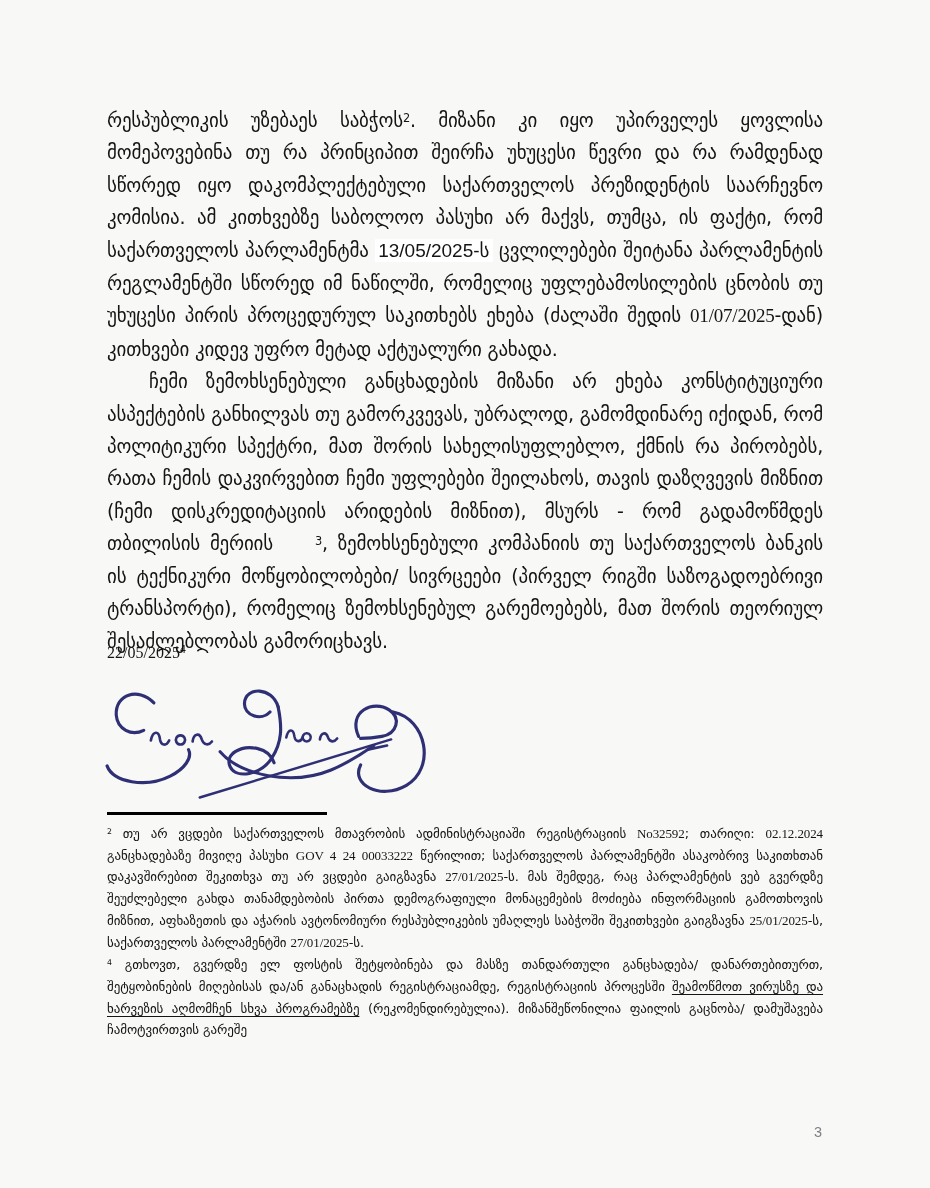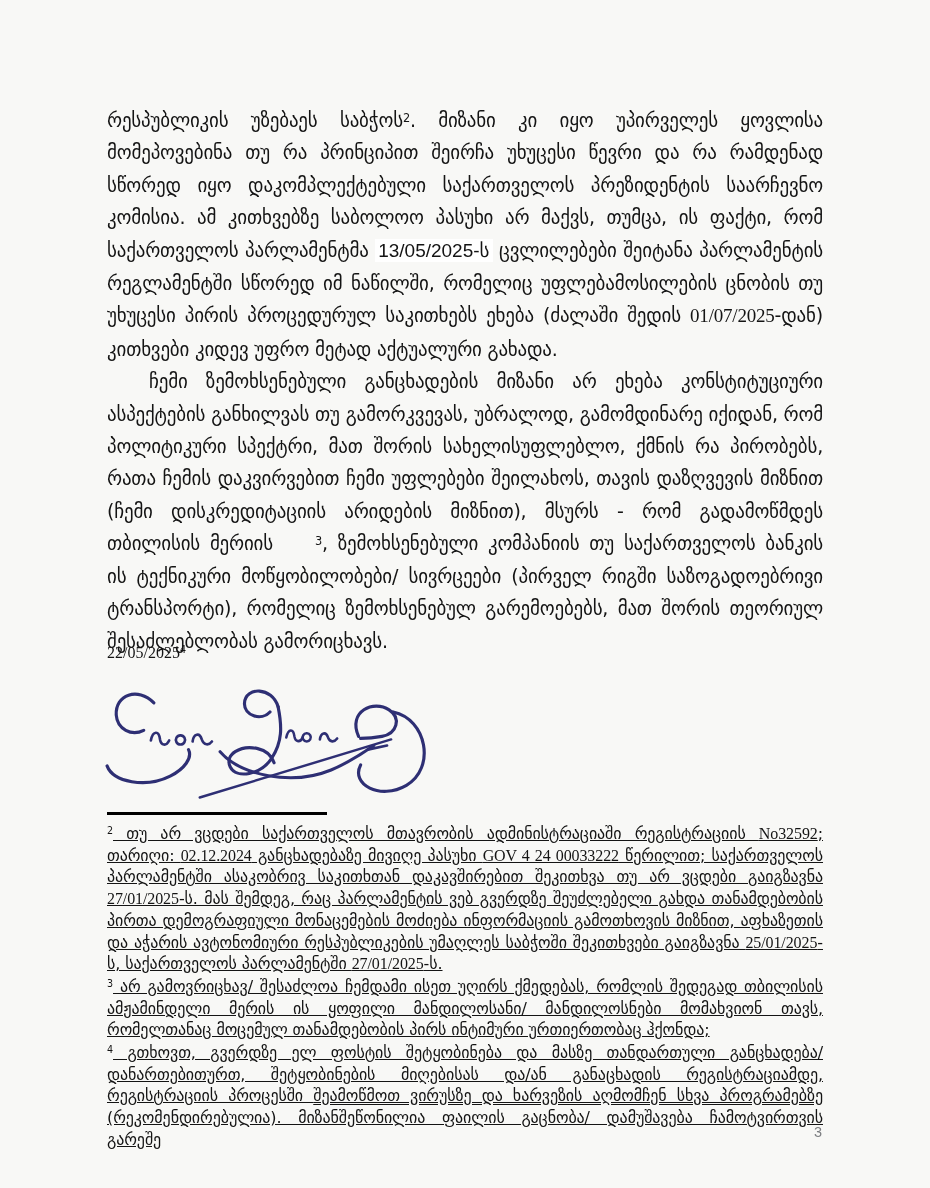--- a/index.html
+++ b/index.html
@@ -47,9 +47,8 @@
   .signature path{stroke:var(--ink);fill:none;stroke-linecap:round;stroke-linejoin:round;}
   .footnotes{
     position:absolute;left:107px;top:812px;width:716px;
-    font-size:16px;line-height:21.7px;text-align:justify;
+    font-size:13px;line-height:21.7px;text-align:justify;
     letter-spacing:-0.1px;
-    text-decoration:underline;
   }
   .fn-separator{
     width:220px;height:0;border-top:3px solid var(--separator);

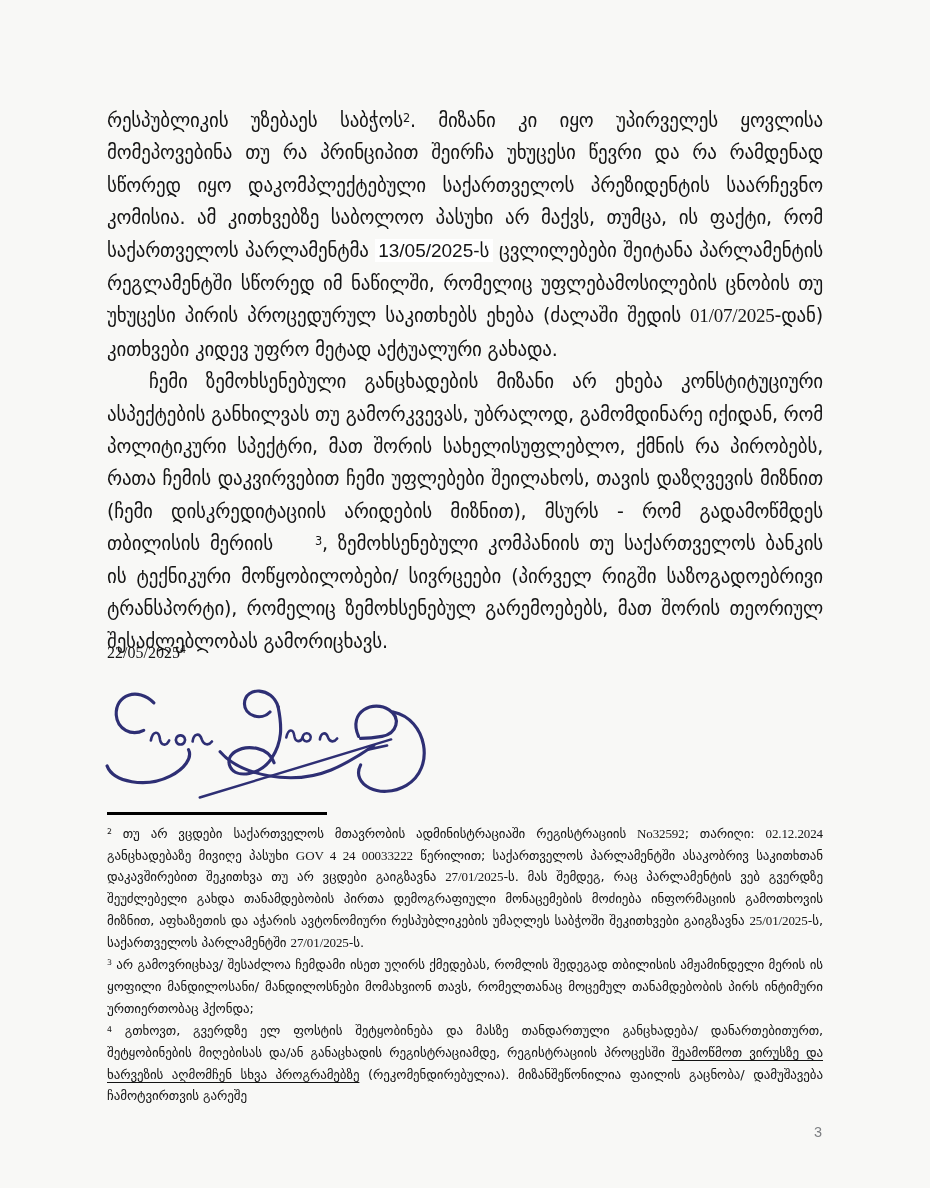--- a/index.html
+++ b/index.html
@@ -100,7 +100,6 @@
   <div class="footnotes">
     <div class="fn-separator"></div>
     <p><span class="sup">2</span><span> თუ არ ვცდები საქართველოს მთავრობის ადმინისტრაციაში რეგისტრაციის </span><span class="num">No32592</span><span>; თარიღი: </span><span class="num">02.12.2024</span><span> განცხადებაზე მივიღე პასუხი </span><span class="num">GOV 4 24 00033222</span><span> წერილით; საქართველოს პარლამენტში ასაკობრივ საკითხთან დაკავშირებით შეკითხვა თუ არ ვცდები გაიგზავნა </span><span class="num">27/01/2025</span><span>-ს. მას შემდეგ, რაც პარლამენტის ვებ გვერდზე შეუძლებელი გახდა თანამდებობის პირთა დემოგრაფიული მონაცემების მოძიება ინფორმაციის გამოთხოვის მიზნით, აფხაზეთის და აჭარის ავტონომიური რესპუბლიკების უმაღლეს საბჭოში შეკითხვები გაიგზავნა </span><span class="num">25/01/2025</span><span>-ს, საქართველოს პარლამენტში </span><span class="num">27/01/2025</span><span>-ს.</span></p>
-    <p><span class="sup">3</span><span> არ გამოვრიცხავ/ შესაძლოა ჩემდამი ისეთ უღირს ქმედებას, რომლის შედეგად თბილისის ამჟამინდელი მერის ის ყოფილი მანდილოსანი/ მანდილოსნები მომახვიონ თავს, რომელთანაც მოცემულ თანამდებობის პირს ინტიმური ურთიერთობაც ჰქონდა;</span></p>
     <p><span class="sup">4</span><span>  გთხოვთ, გვერდზე ელ ფოსტის შეტყობინება და მასზე თანდართული განცხადება/ დანართებითურთ, შეტყობინების მიღებისას და/ან განაცხადის რეგისტრაციამდე, რეგისტრაციის პროცესში </span><span class="ul">შეამოწმოთ ვირუსზე და ხარვეზის აღმომჩენ სხვა პროგრამებზე</span><span> (რეკომენდირებულია). მიზანშეწონილია ფაილის გაცნობა/ დამუშავება ჩამოტვირთვის გარეშე</span></p>
   </div>
 

